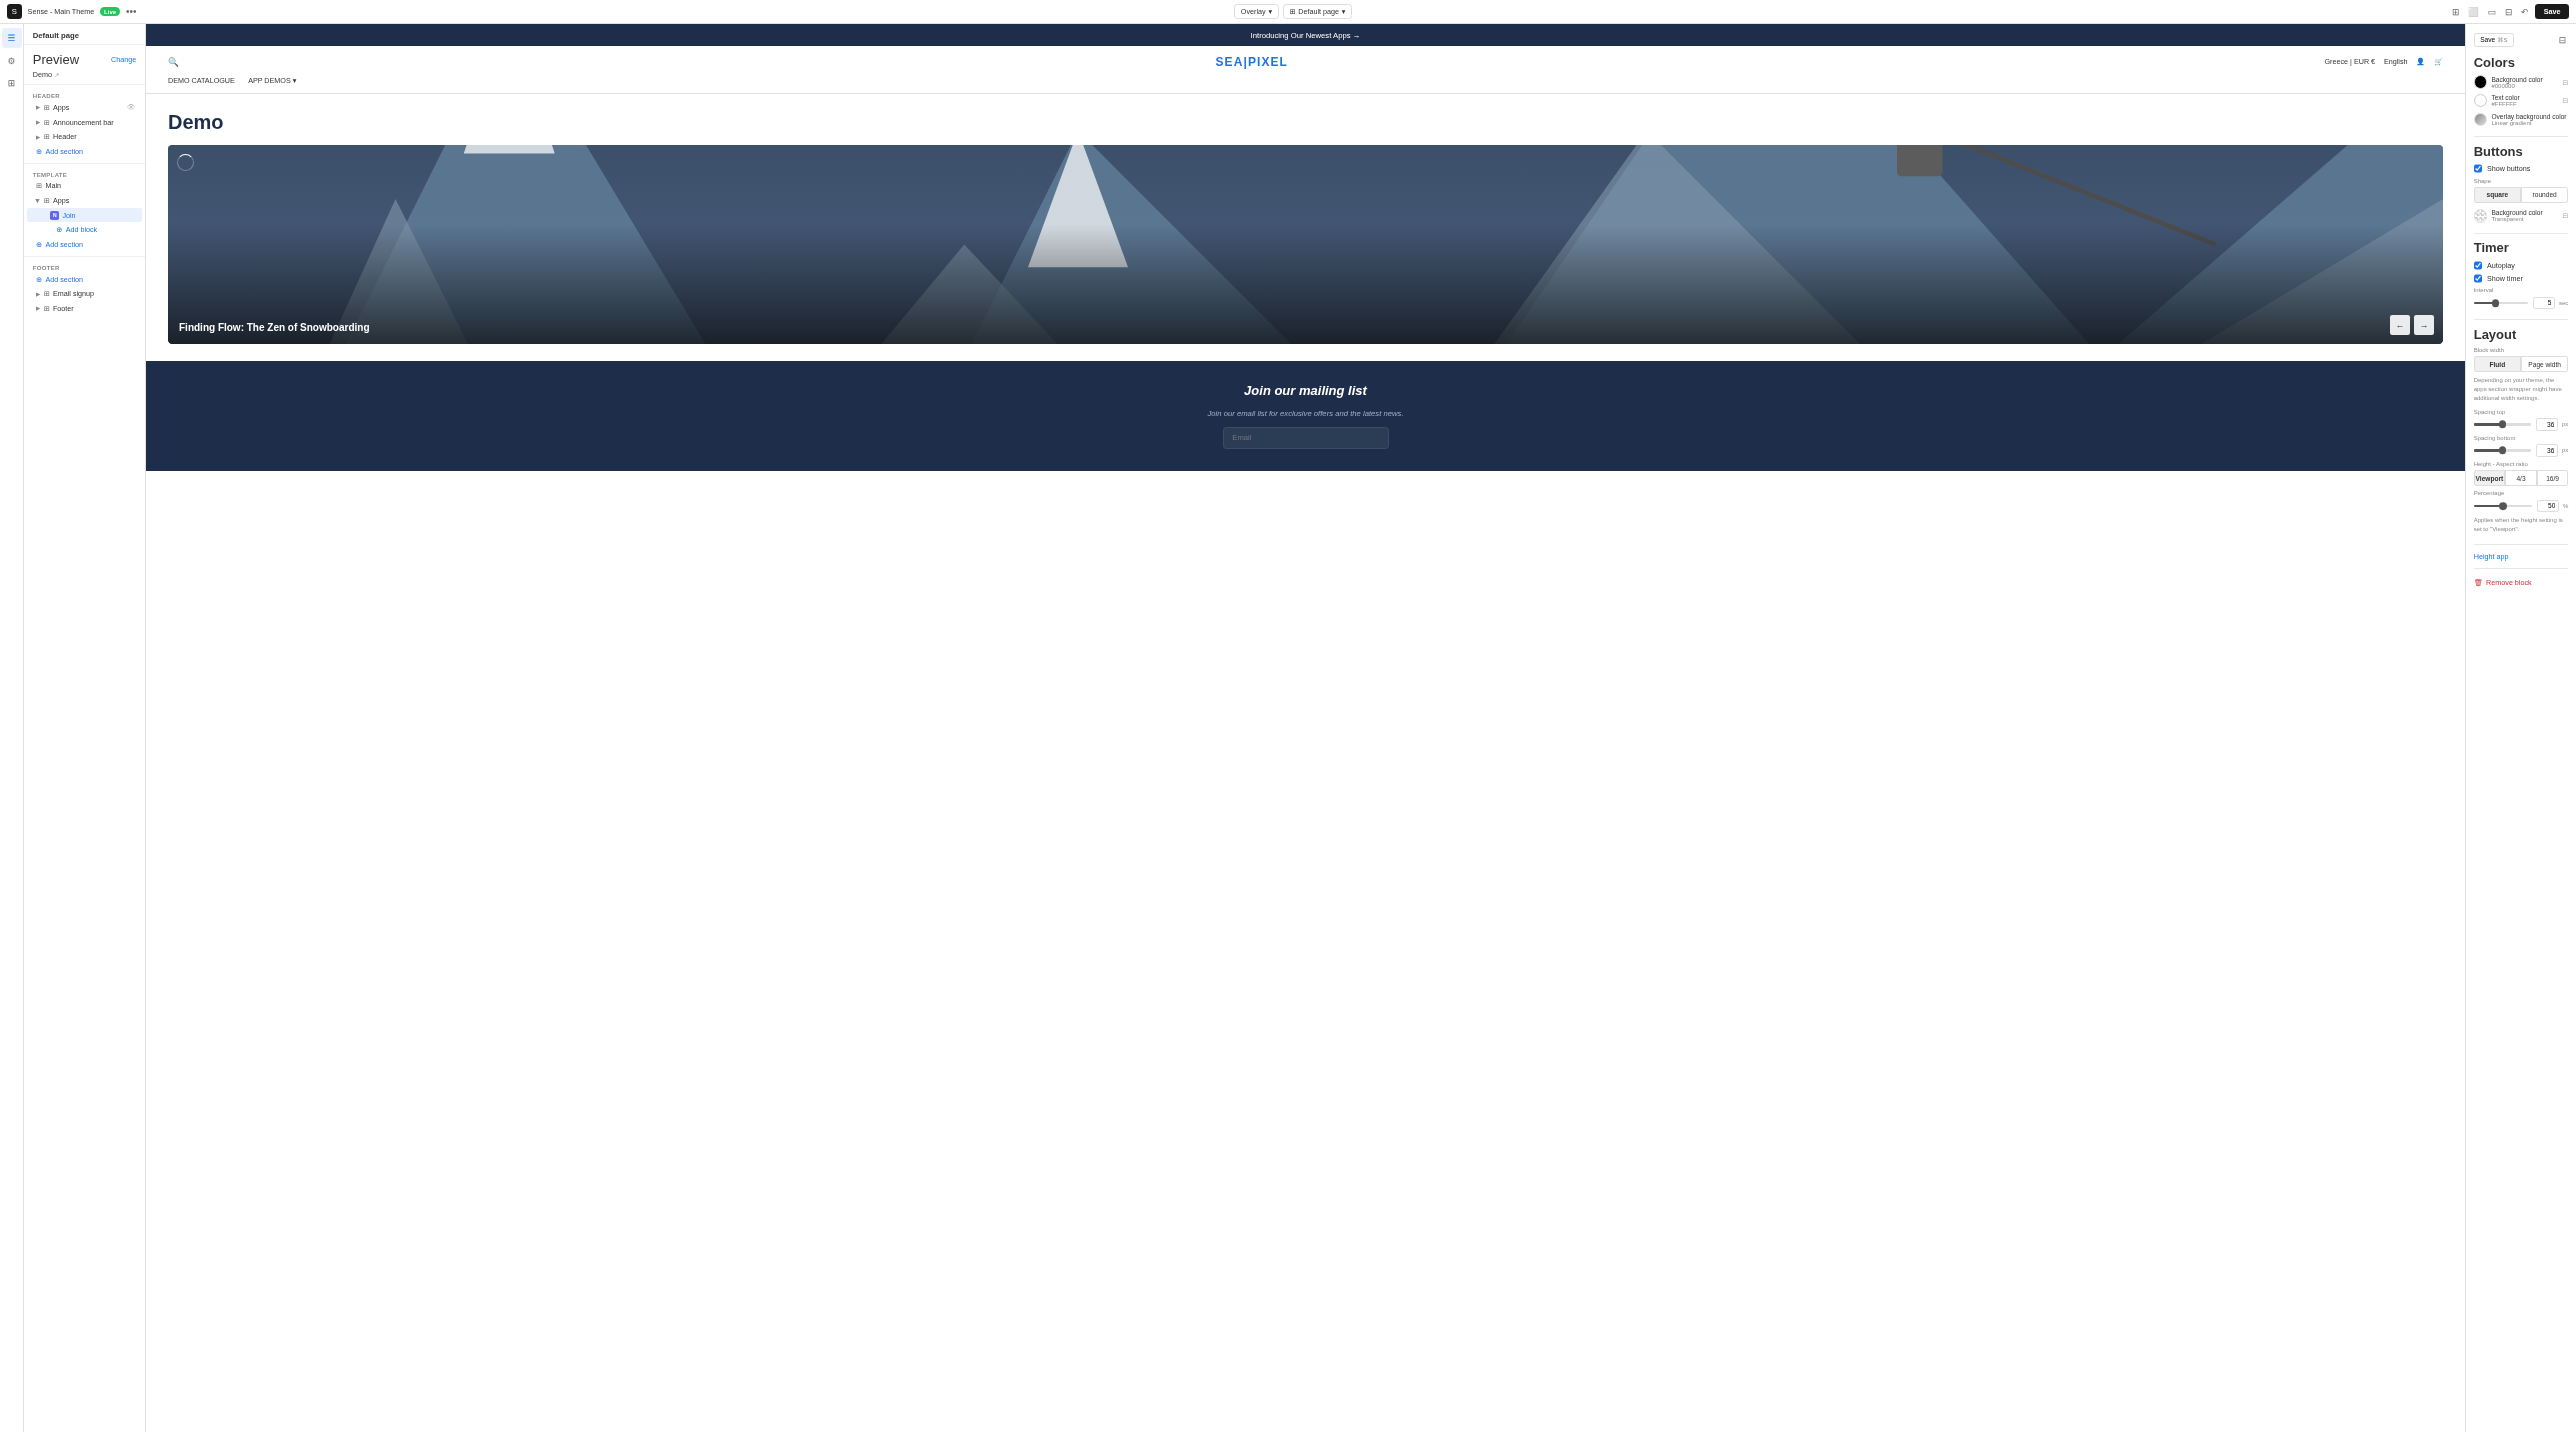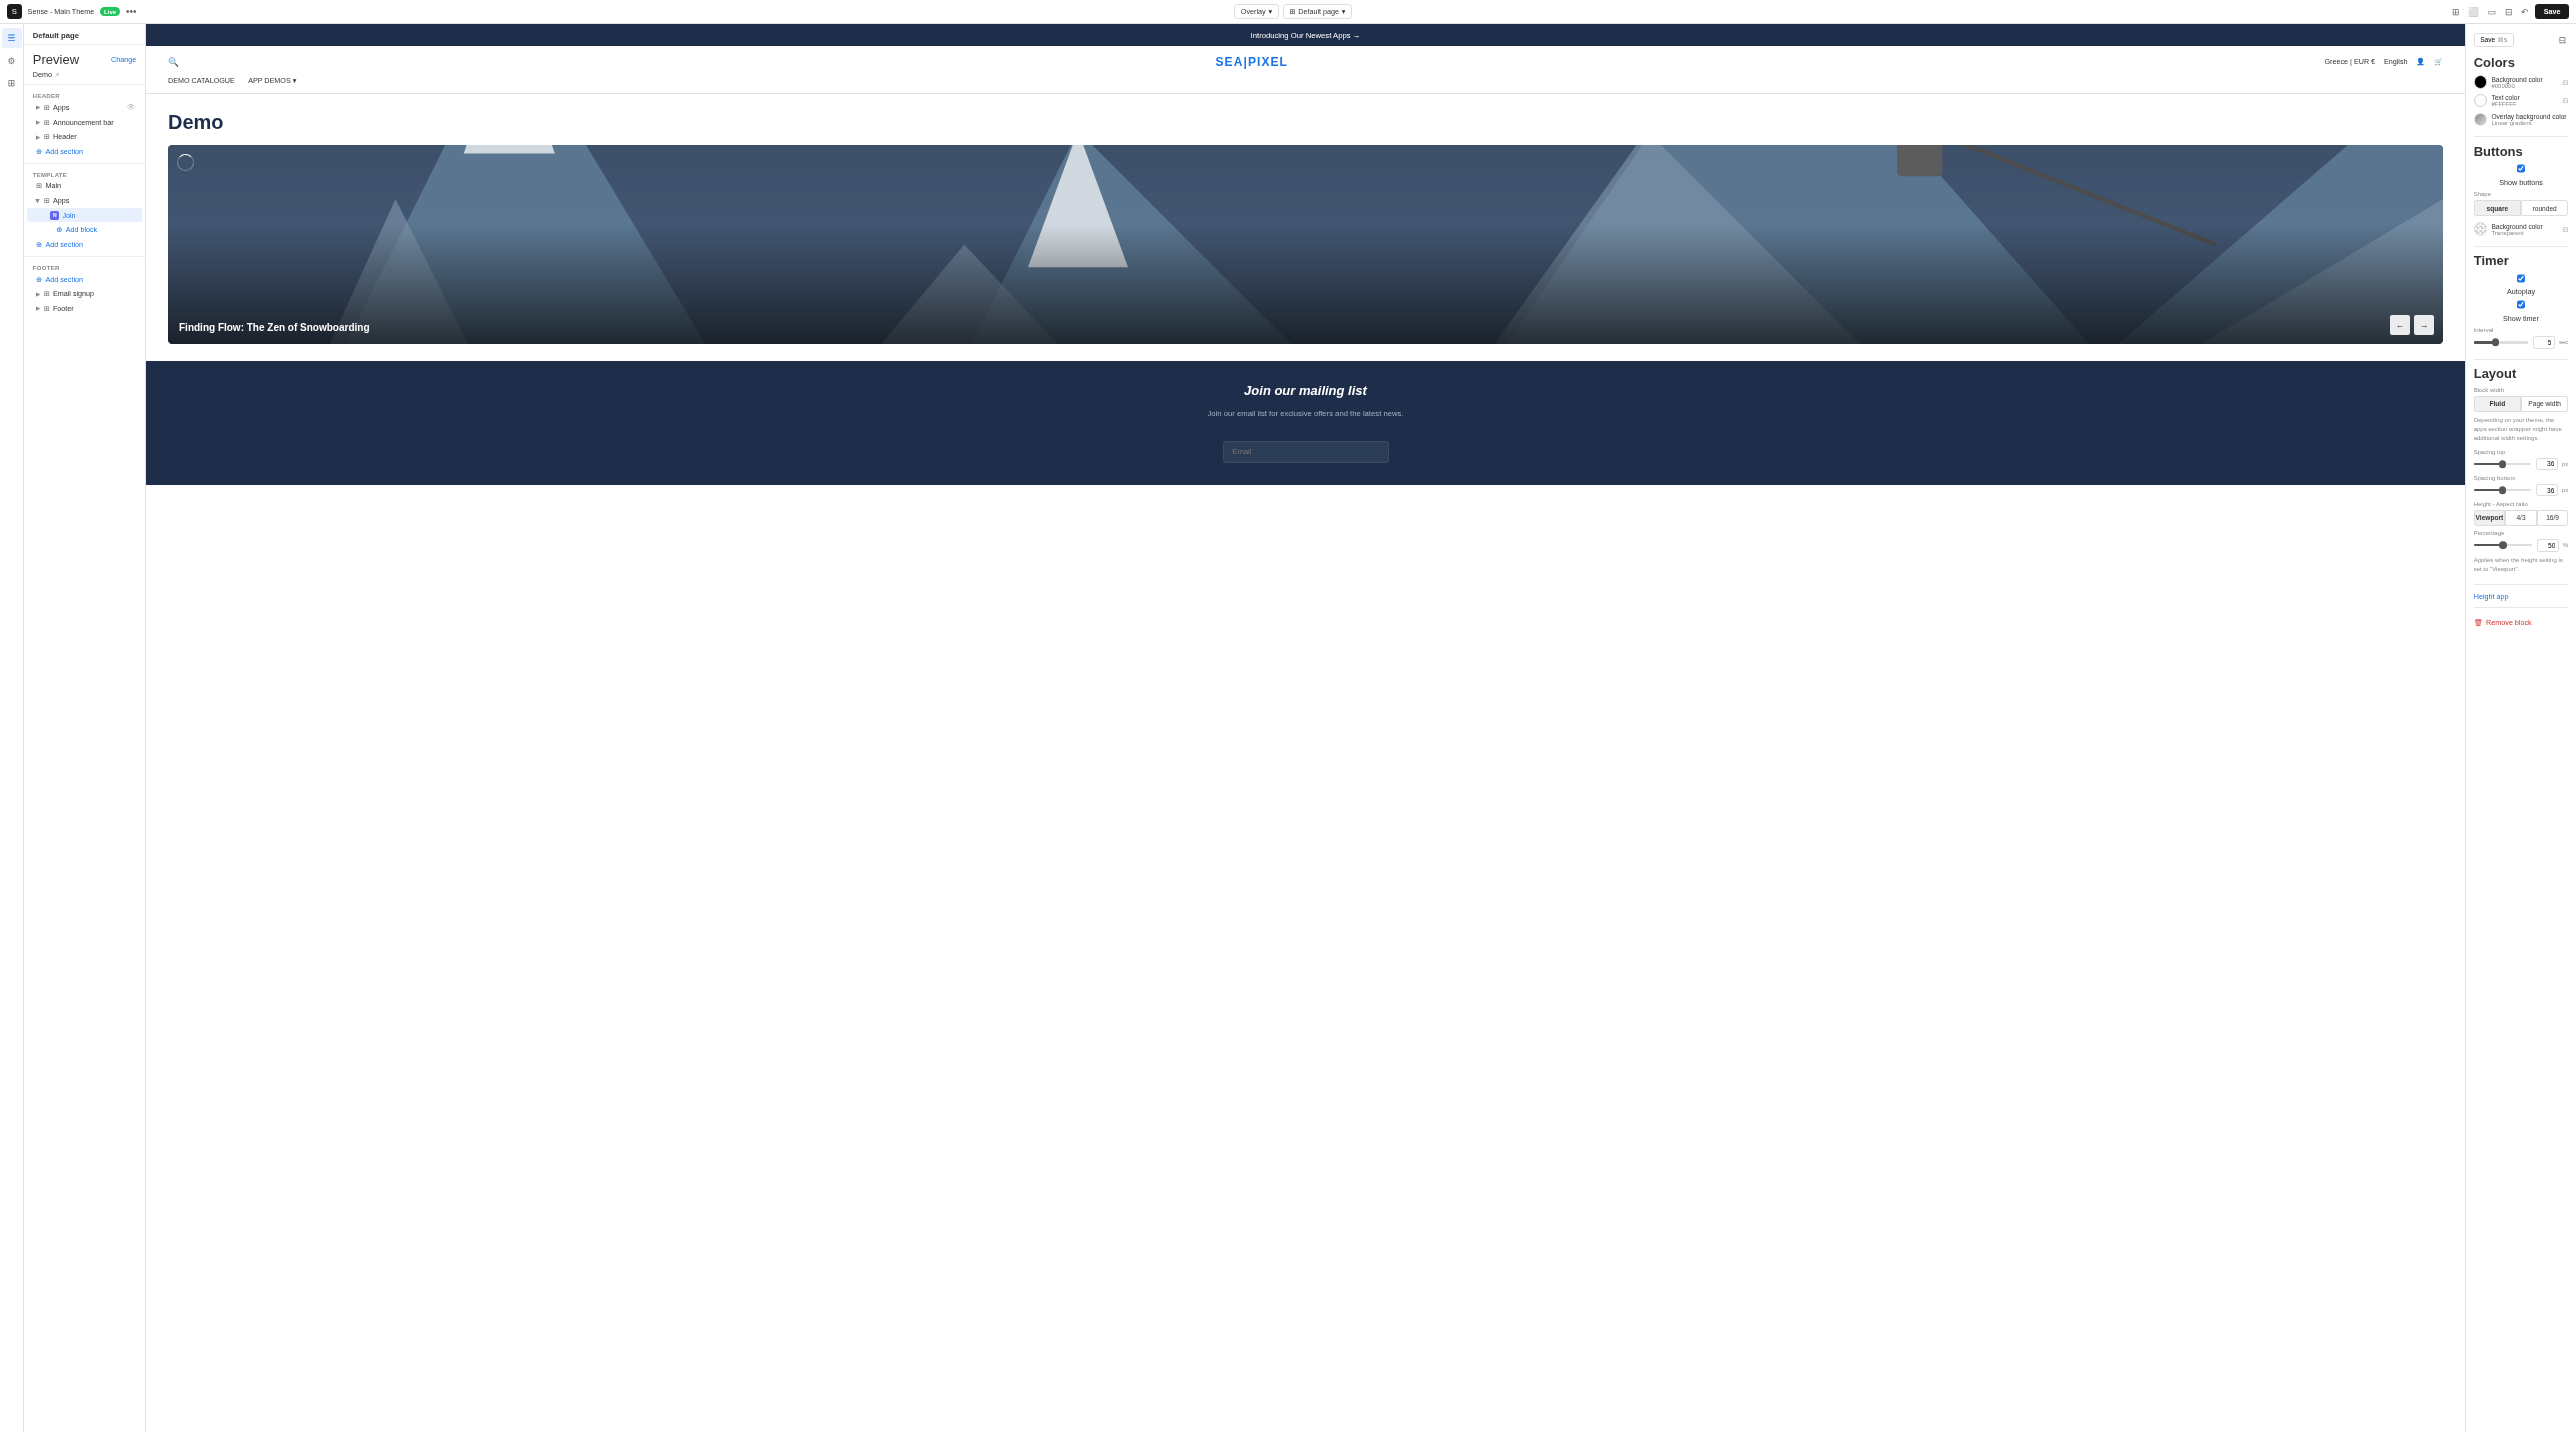--- a/index.html
+++ b/index.html
@@ -109,7 +109,7 @@
 
     .section-divider { border: none; border-top: 0.6px solid #e8e8e8; margin: 6.6px 0; }
 
-    .checkbox-row { display: flex; align-items: center; gap: 4.4px; margin-bottom: 4.4px; flex-direction: column; }
+    .checkbox-row { display: flex; align-items: center; gap: 4.4px; margin-bottom: 4.4px; }
     .checkbox-row input[type="checkbox"] { width: 8.8px; height: 8.8px; accent-color: #1a73e8; }
     .checkbox-label { font-size: 7.2px; color: #333; }
 

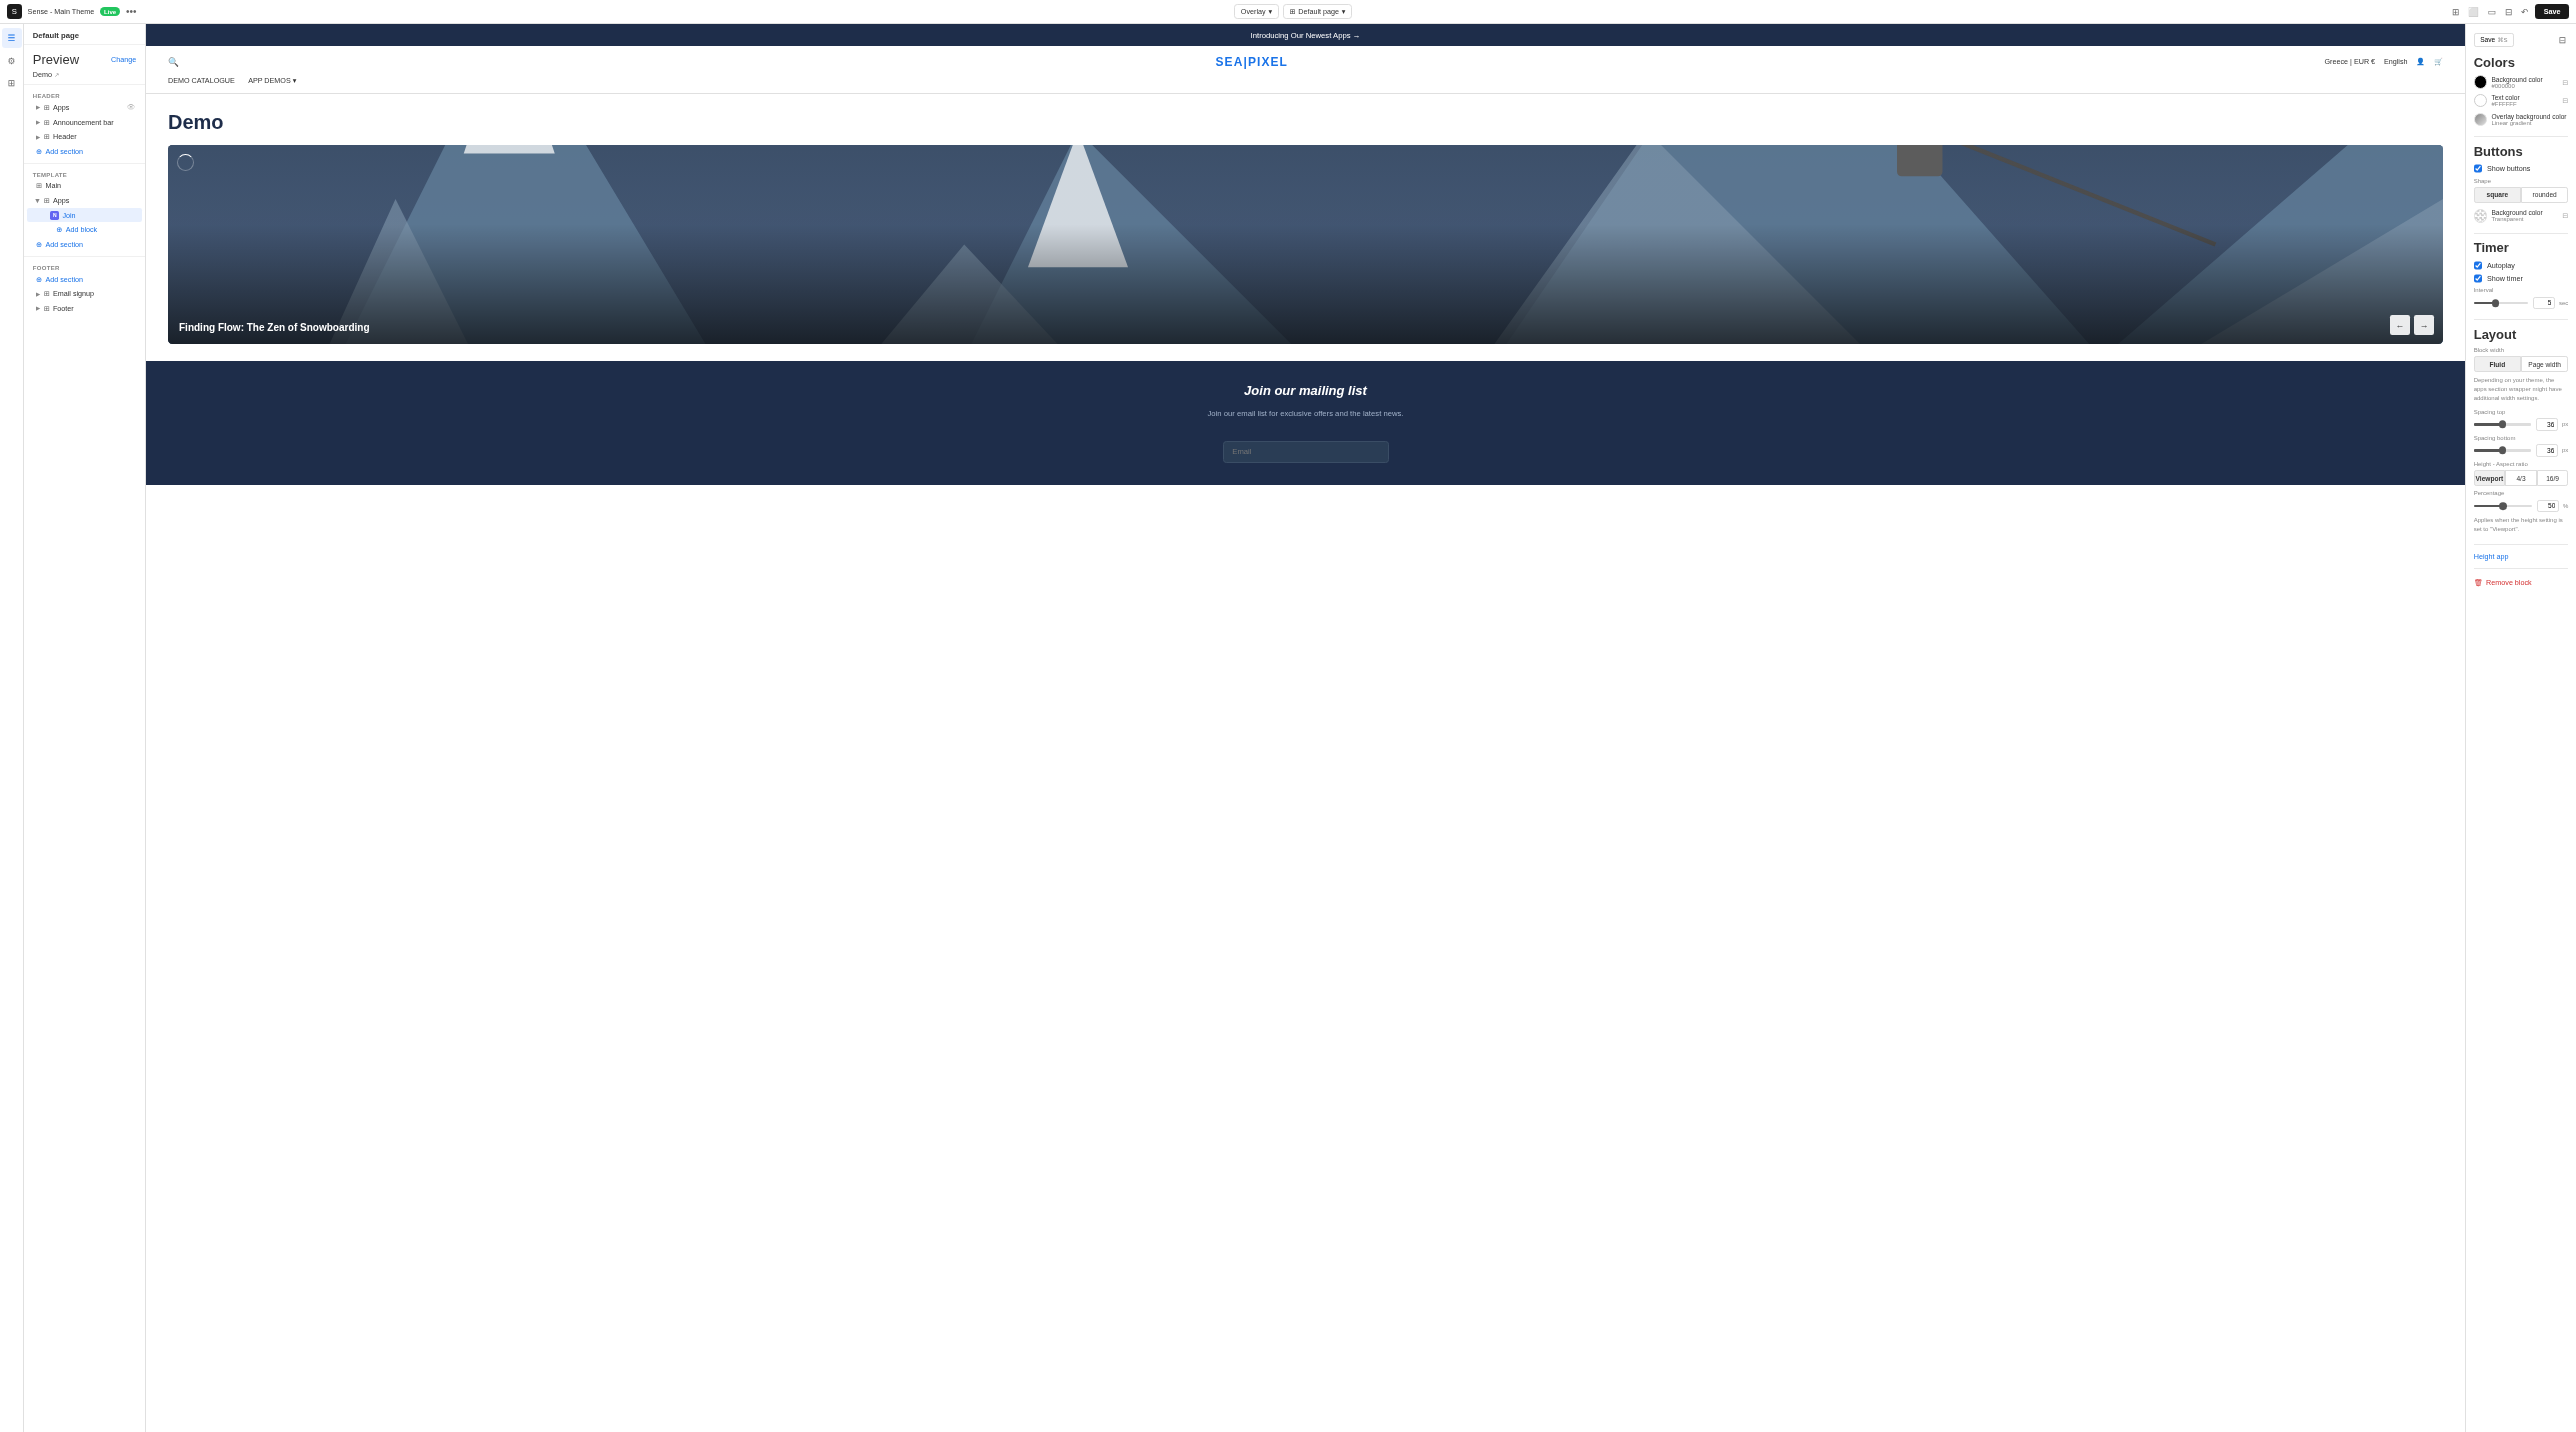--- a/index.html
+++ b/index.html
@@ -88,7 +88,7 @@
     
     .footer-signup { background: #1e2d4a; padding: 22px; text-align: center; color: #fff; }
     .footer-signup h2 { font-size: 13px; font-weight: 700; margin-bottom: 11px; font-style: italic; }
-    .footer-signup p { font-size: 7.7px; color: #a0b0c8; margin-bottom: 23px; }
+    .footer-signup p { font-size: 7.7px; color: #a0b0c8; margin-bottom: 9px; font-style: italic; }
     .email-input { width: 166px; padding: 5.5px 8.8px; border-radius: 3.3px; border: 0.6px solid #3a4d65; background: #2a3d55; color: #fff; font-size: 7.7px; outline: none; }
 
     

